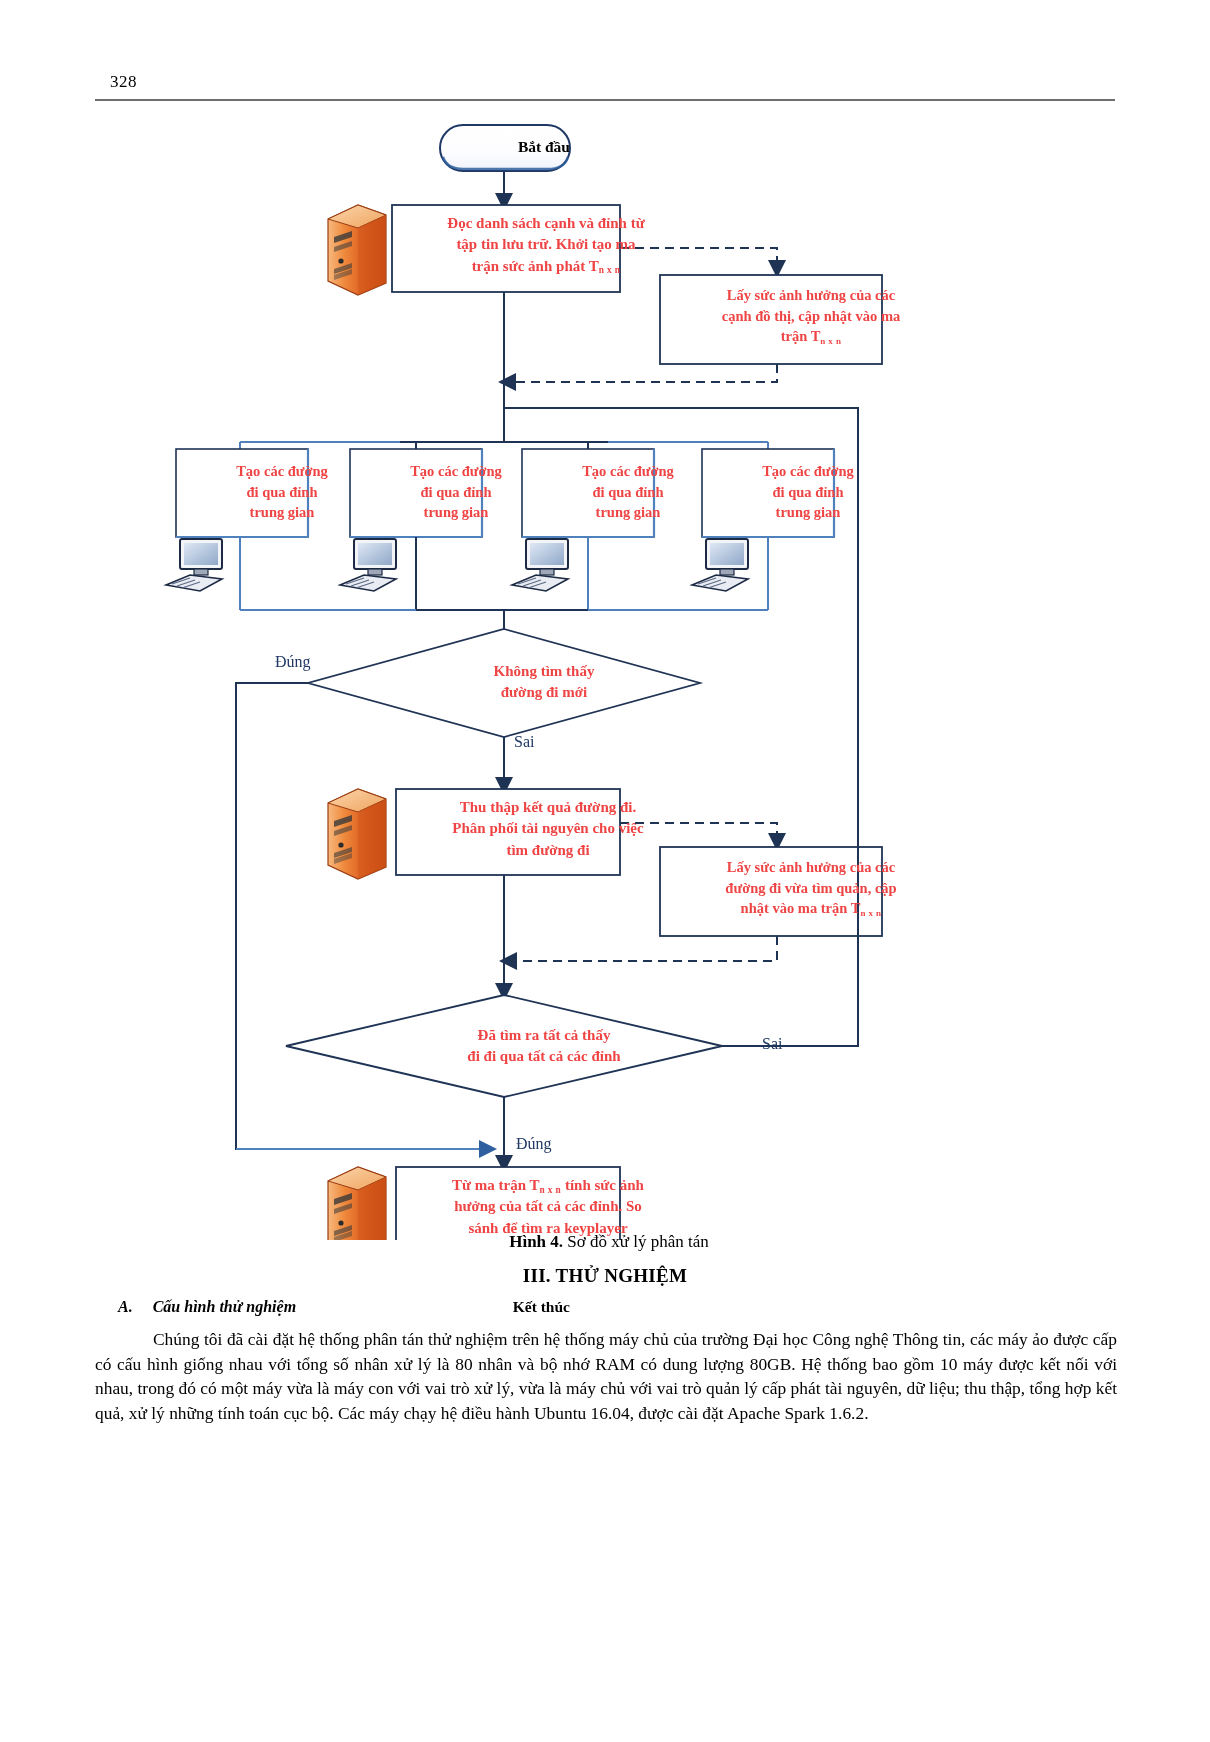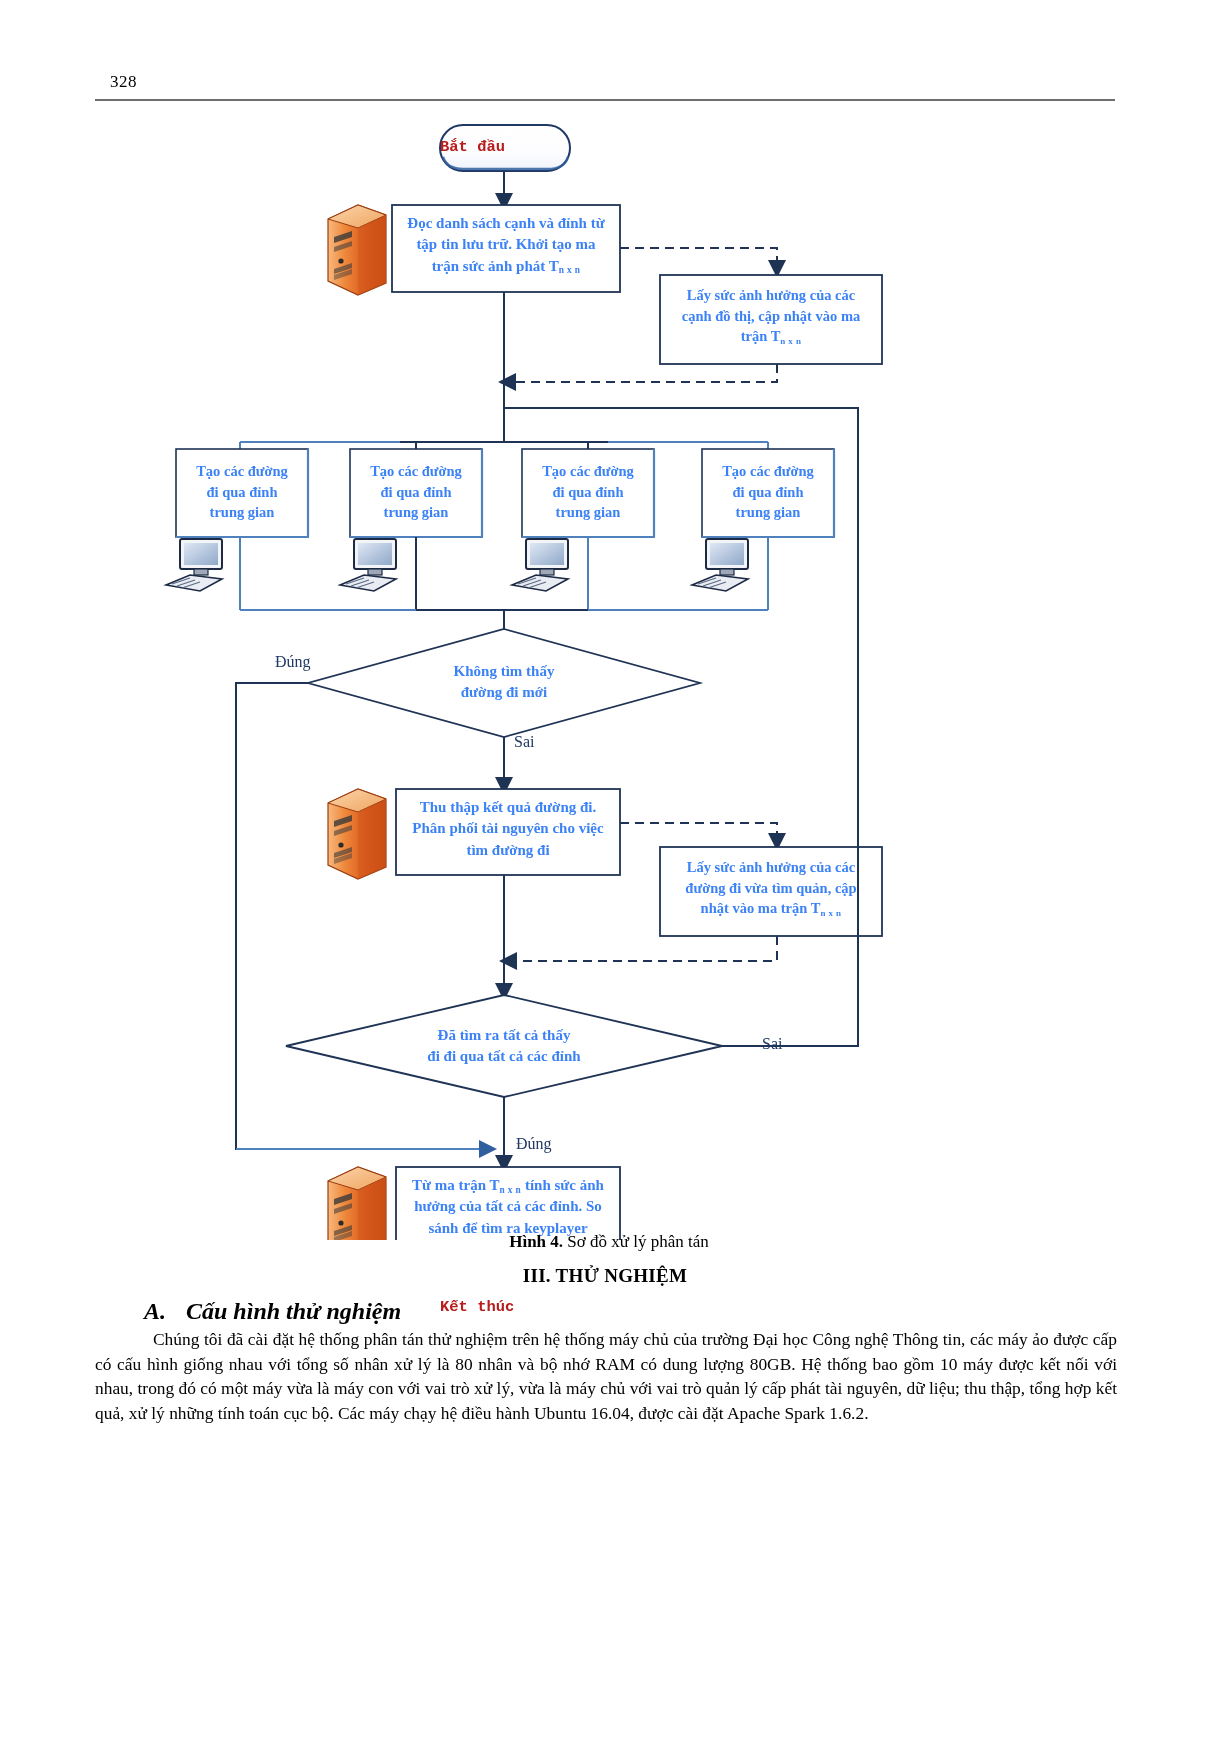--- a/index.html
+++ b/index.html
@@ -57,11 +57,11 @@
   }
   .term-label {
     position:absolute;
-    color:#b91c1c;
-    font-family:Liberation Mono, monospace;
+    color:#000000;
+    font-family:Liberation Serif, serif;
     font-weight:bold;
     font-size:15.5px;
-    text-align:left;
+    text-align:right;
     white-space:nowrap;
   }
   .small-box-label { font-size:14.5px; }

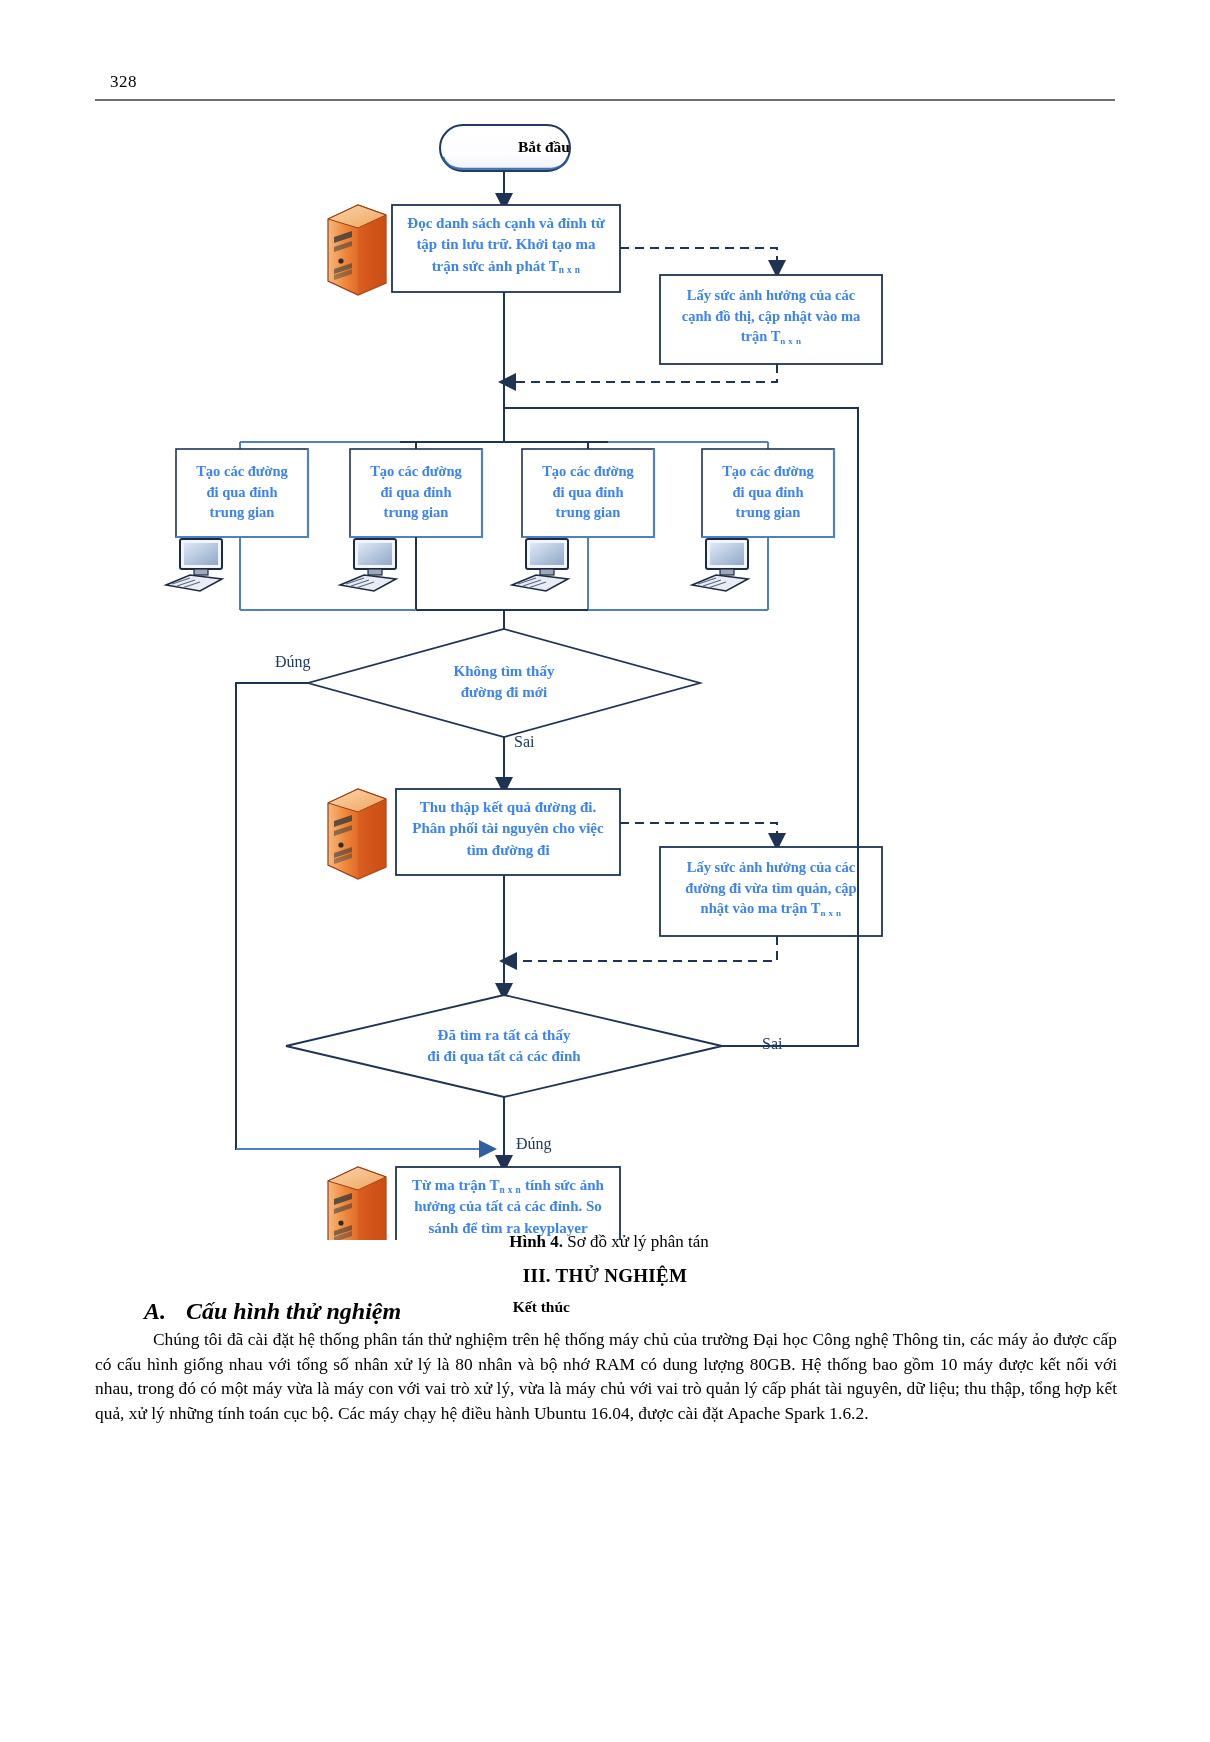--- a/index.html
+++ b/index.html
@@ -39,13 +39,14 @@
 
   .node-label {
     position:absolute;
-    color:#3b82f6;
+    color:#ef4444;
     font-family:"Liberation Serif", serif;
     font-weight:bold;
     font-size:15px;
     line-height:1.42;
     text-align:center;
     white-space:nowrap;
+    margin-left:40px;
   }
   .edge-label {
     position:absolute;

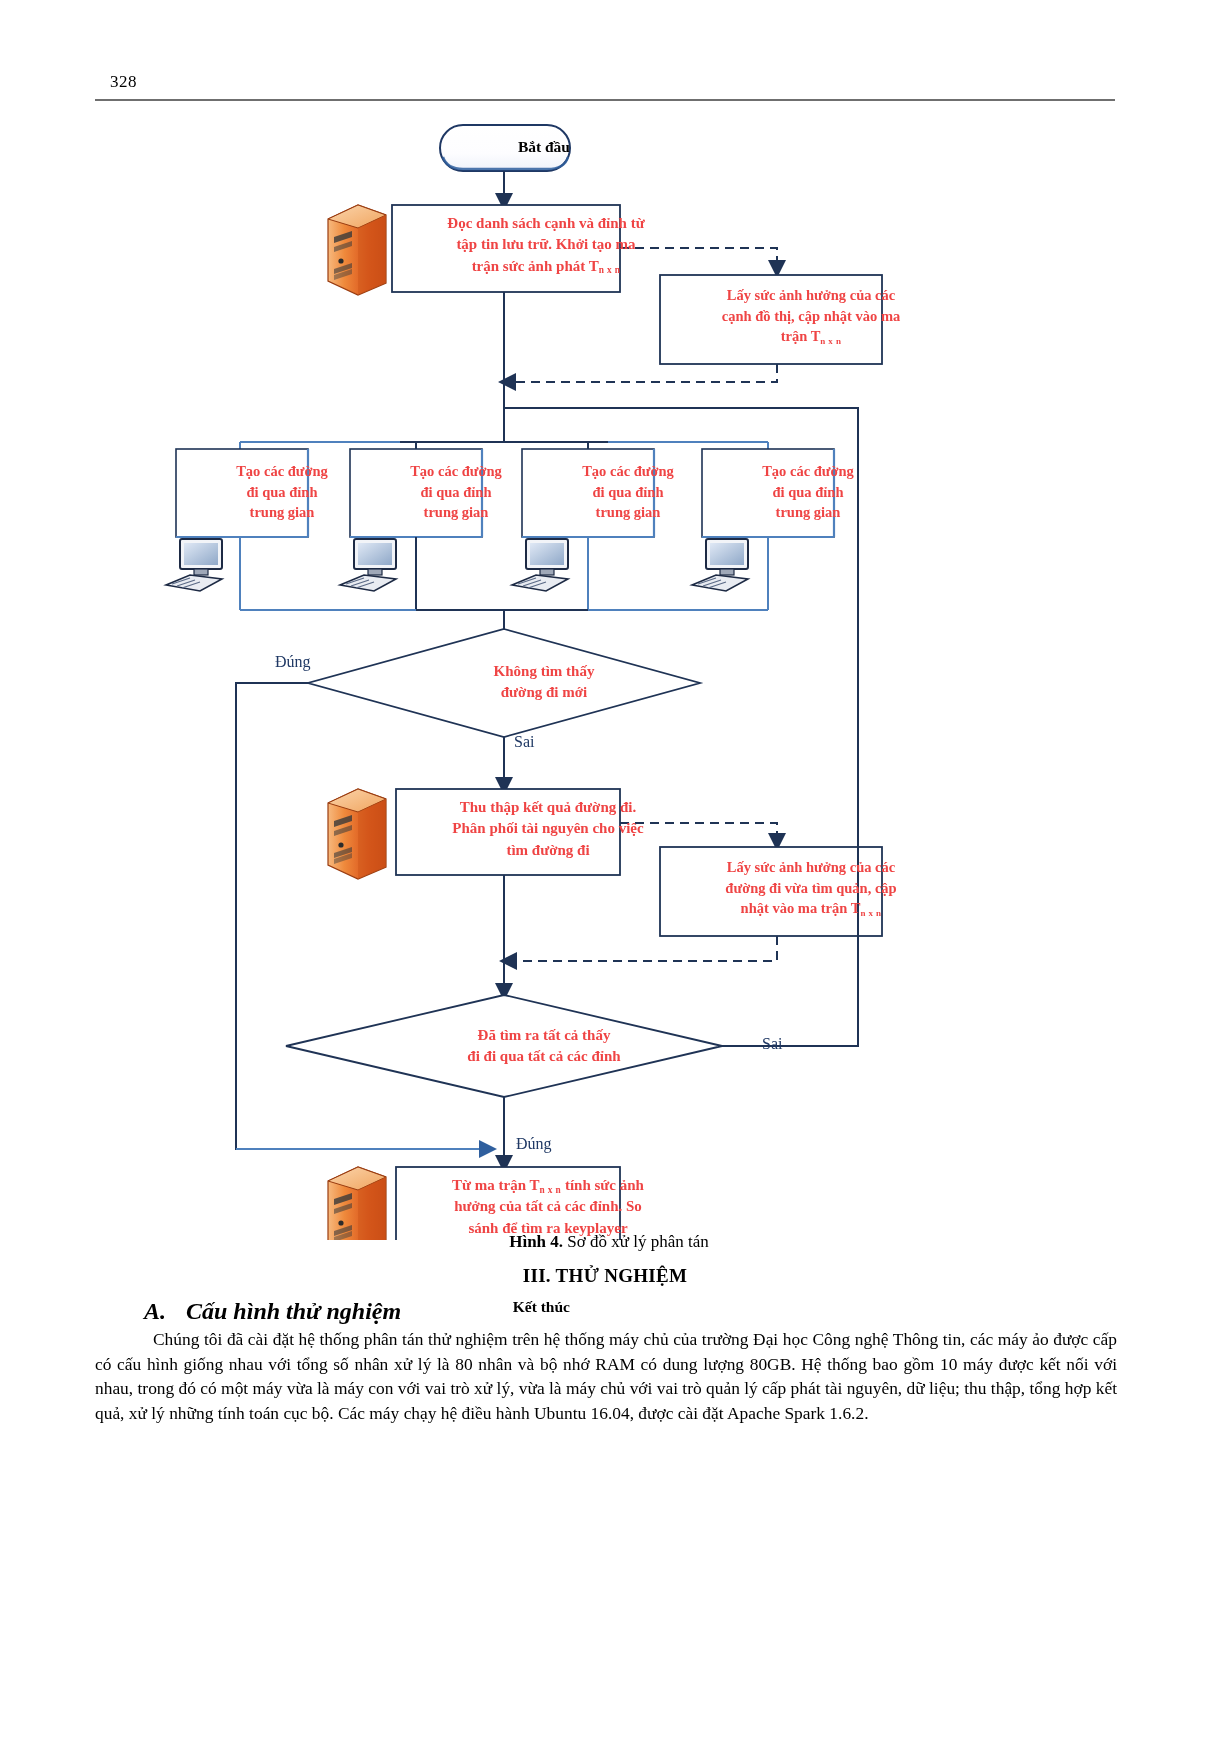--- a/index.html
+++ b/index.html
@@ -81,8 +81,8 @@
     letter-spacing:.3px;
   }
   #sub-title {
-    position:absolute; left:144px; top:1298px;
-    font-size:24px; font-weight:bold; font-style:italic;
+    position:absolute; left:118px; top:1298px;
+    font-size:16px; font-weight:bold; font-style:italic;
   }
   #sub-title .sub-letter { margin-right:20px; }
 

